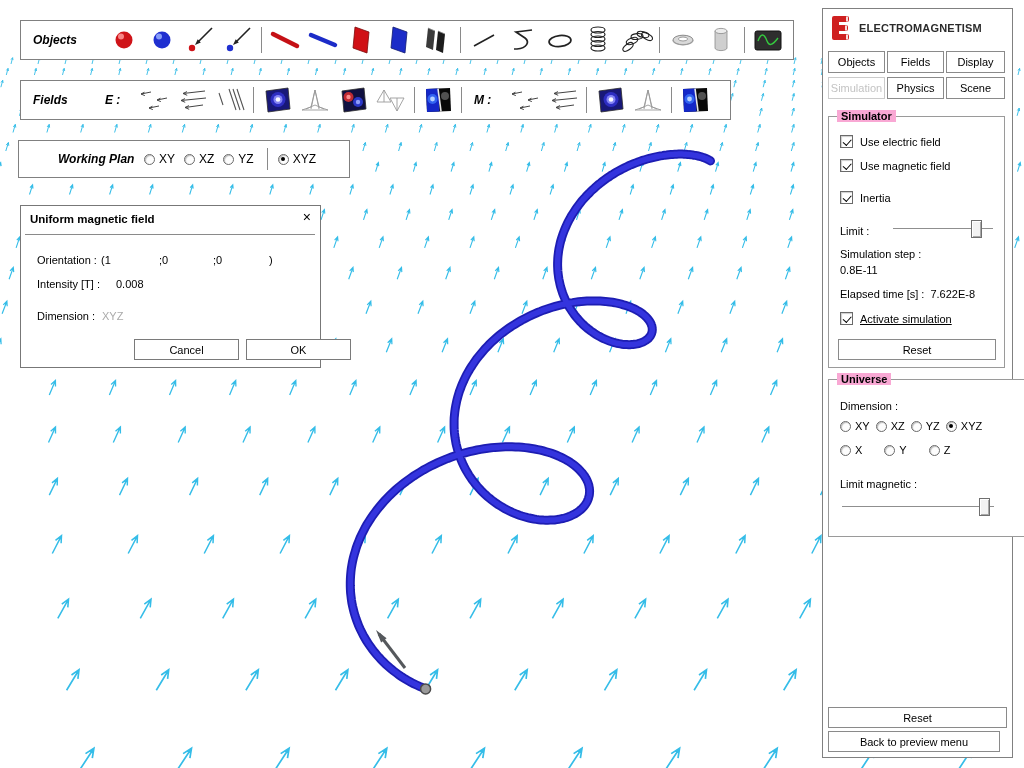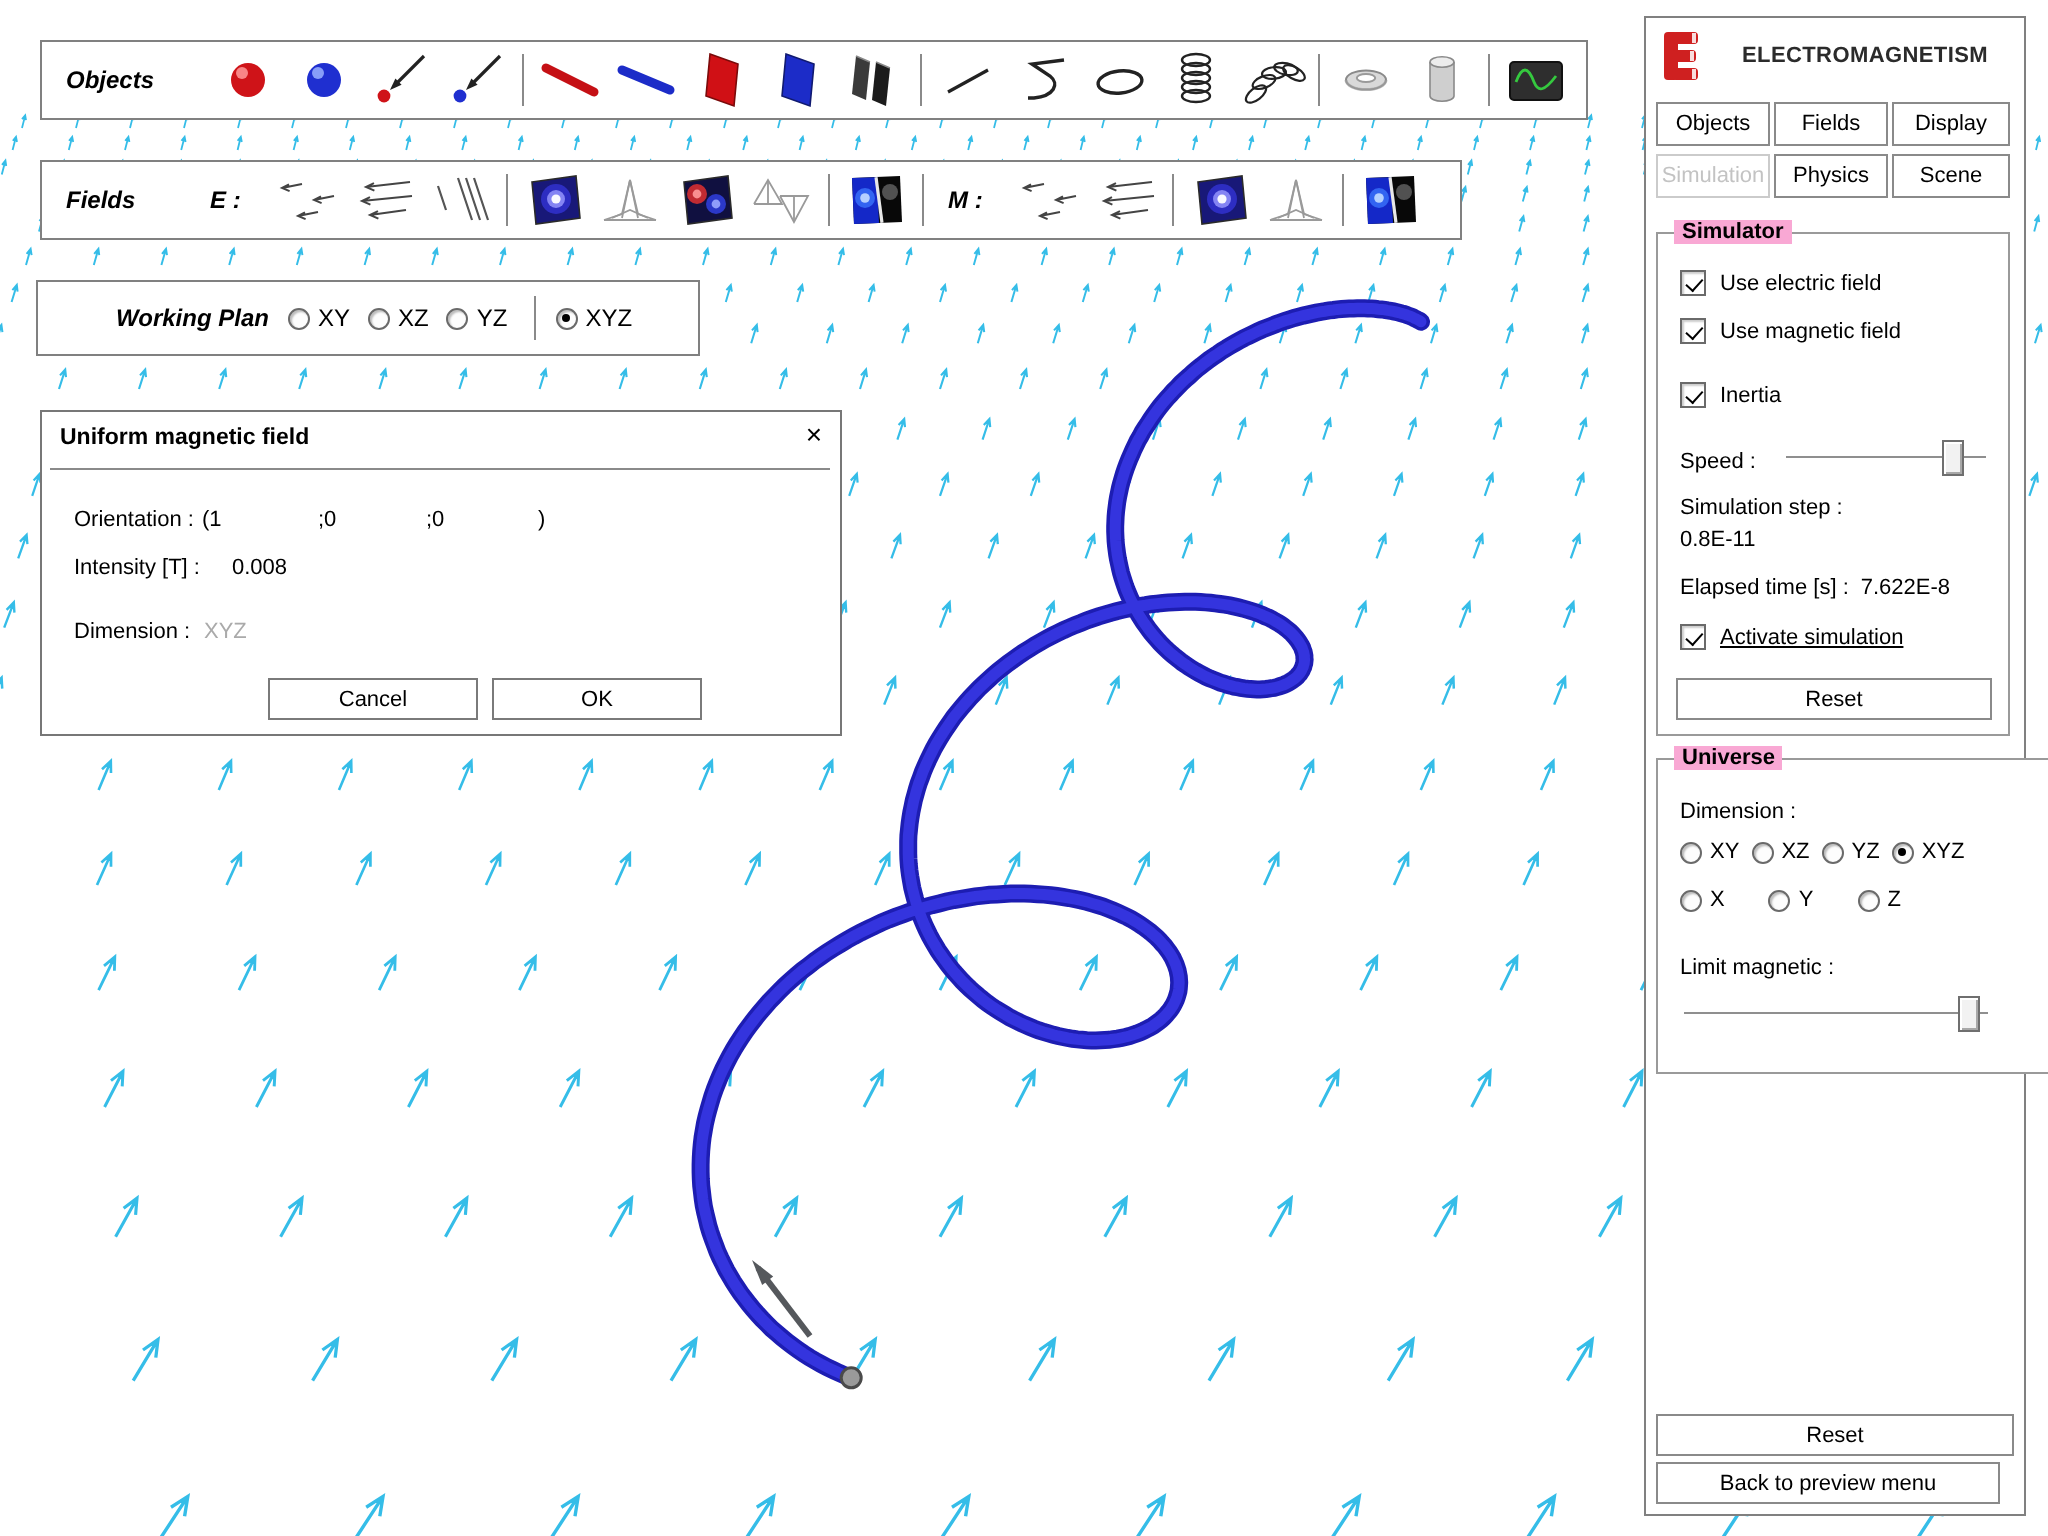--- a/index.html
+++ b/index.html
@@ -47,7 +47,7 @@
   .sidebar{position:absolute;left:822px;top:8px;width:191px;height:750px;background:#fff;
            border:1px solid #808080;z-index:2;font-size:11px}
   .brand{position:absolute;left:8px;top:6px;display:flex;align-items:center}
-  .brand-text{font-weight:bold;font-size:11px;letter-spacing:.2px;margin-left:20px;color:#2b2b2b}
+  .brand-text{font-weight:bold;font-size:11px;letter-spacing:.2px;margin-left:8px;color:#2b2b2b}
   #nav-buttons{position:absolute;left:5px;top:42px;display:grid;
                grid-template-columns:57px 57px 59px;grid-auto-rows:22px;gap:4px 2px}
   .nav-btn{border:1px solid #8a8a8a;background:#fff;display:flex;align-items:center;

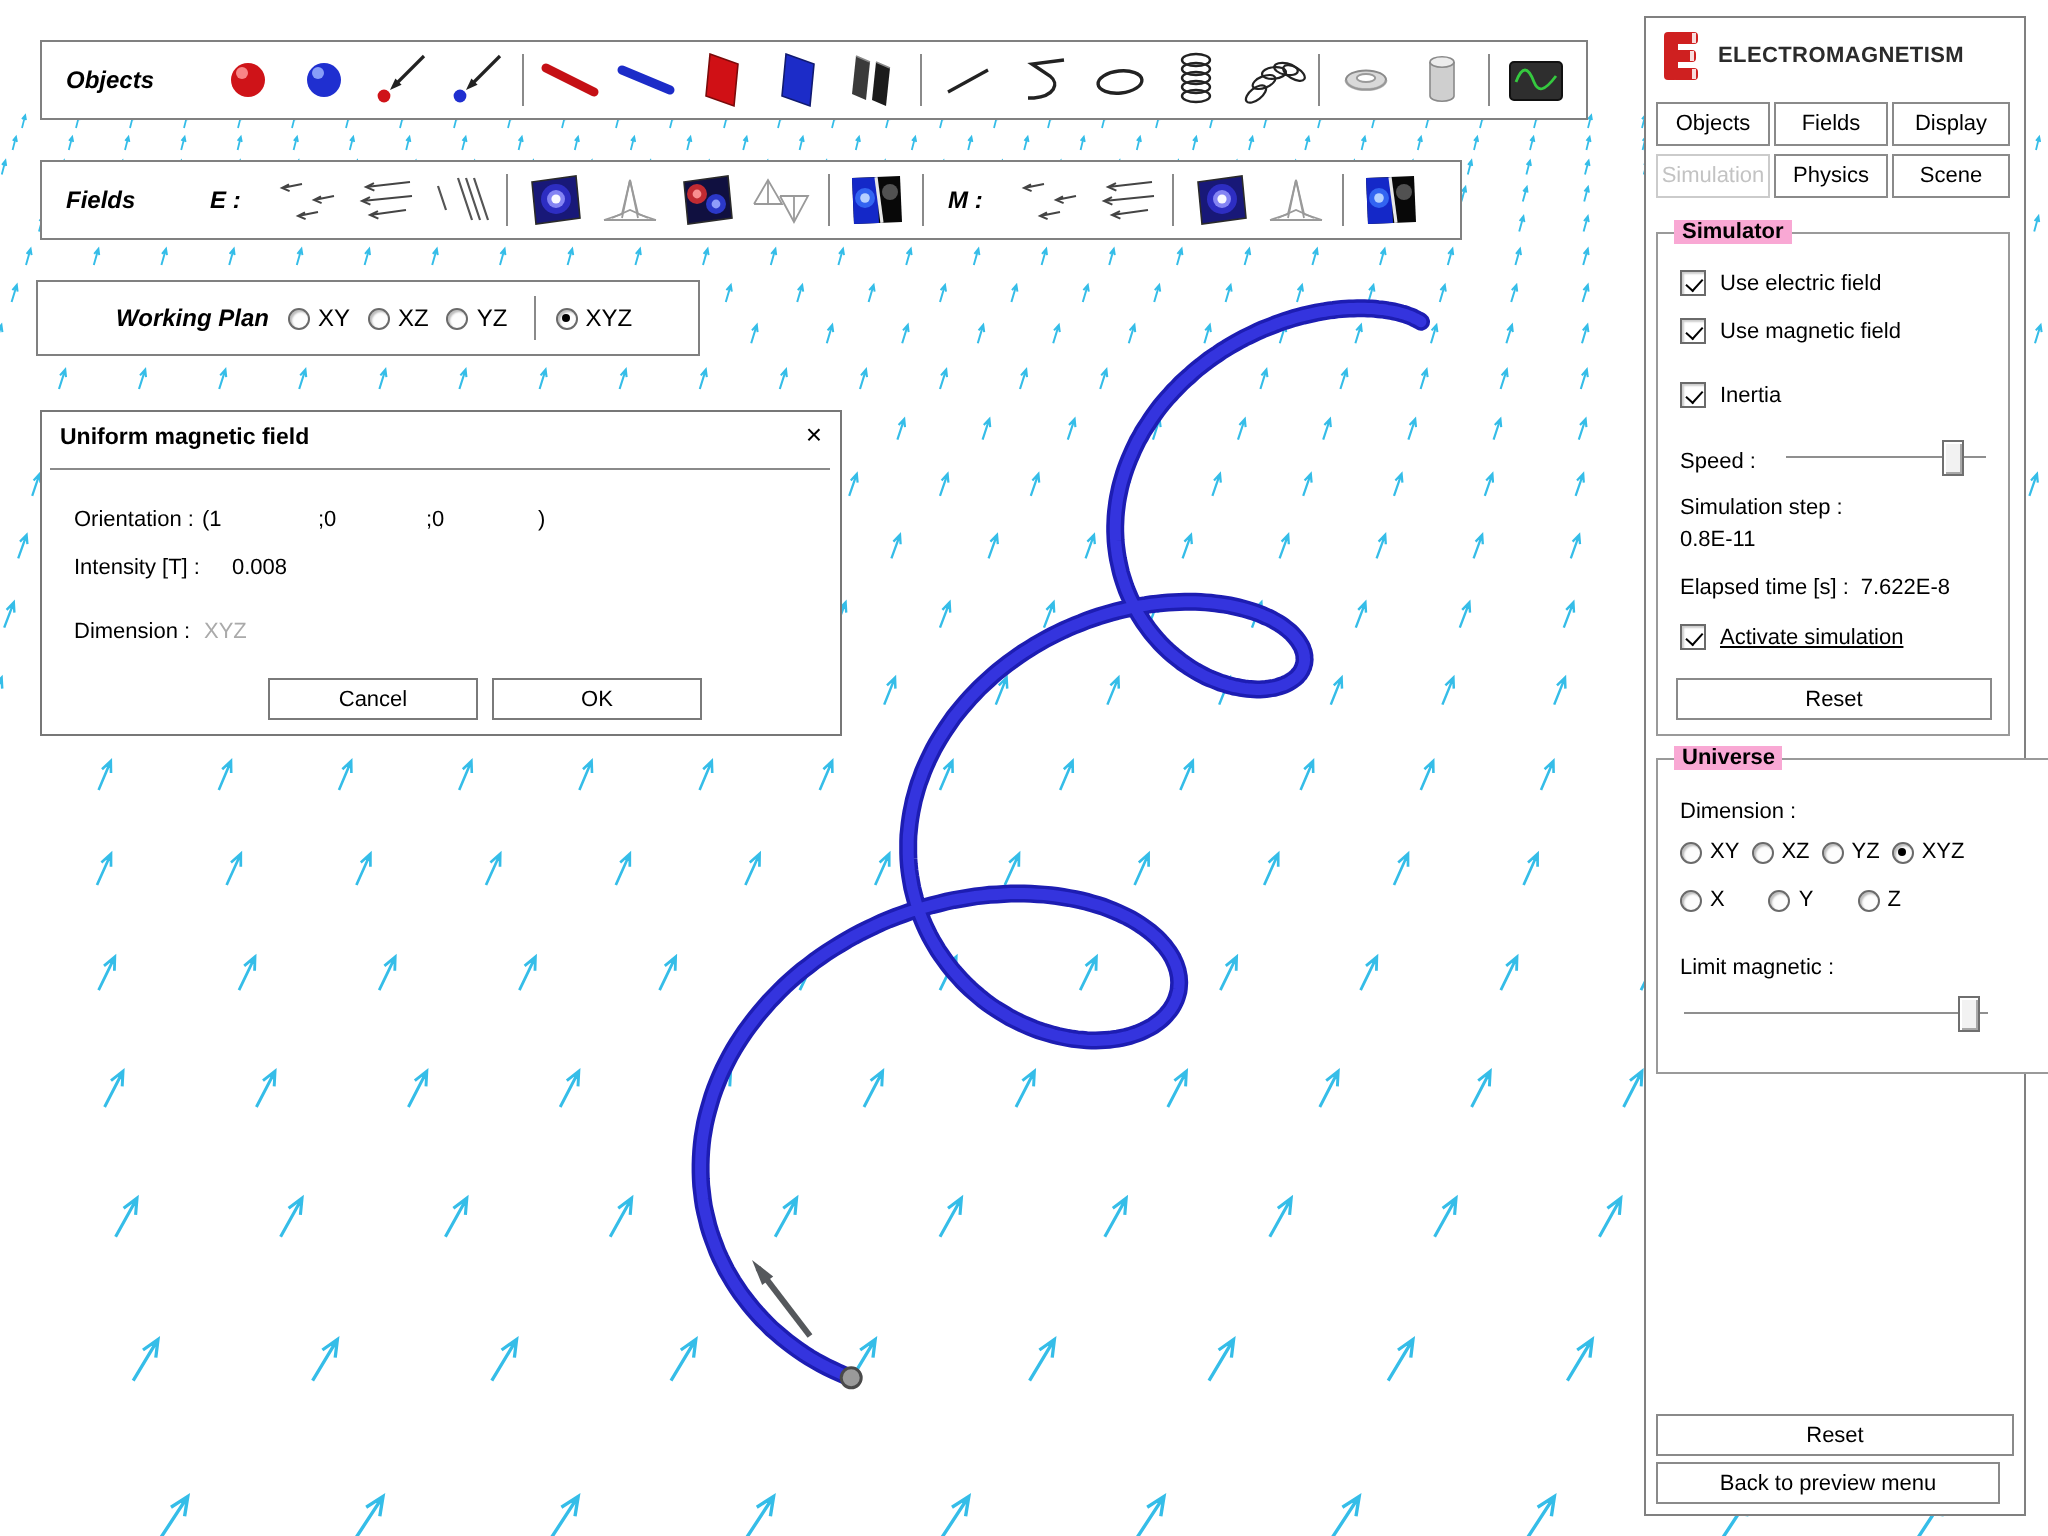--- a/index.html
+++ b/index.html
@@ -33,7 +33,7 @@
   .vdiv{width:1px;height:22px;background:#8a8a8a;margin:0 10px 0 4px}
 
   
-  .dialog{position:absolute;left:20px;top:205px;width:401px;height:163px;background:#fff;
+  .dialog{position:absolute;left:20px;top:205px;width:301px;height:163px;background:#fff;
           border:1px solid #777;z-index:3;font-size:11px}
   .dlg-title{position:absolute;left:9px;top:7px;font-weight:bold;font-size:11.5px}
   .dlg-close{position:absolute;right:9px;top:4px;font-size:14px;line-height:14px;cursor:pointer}

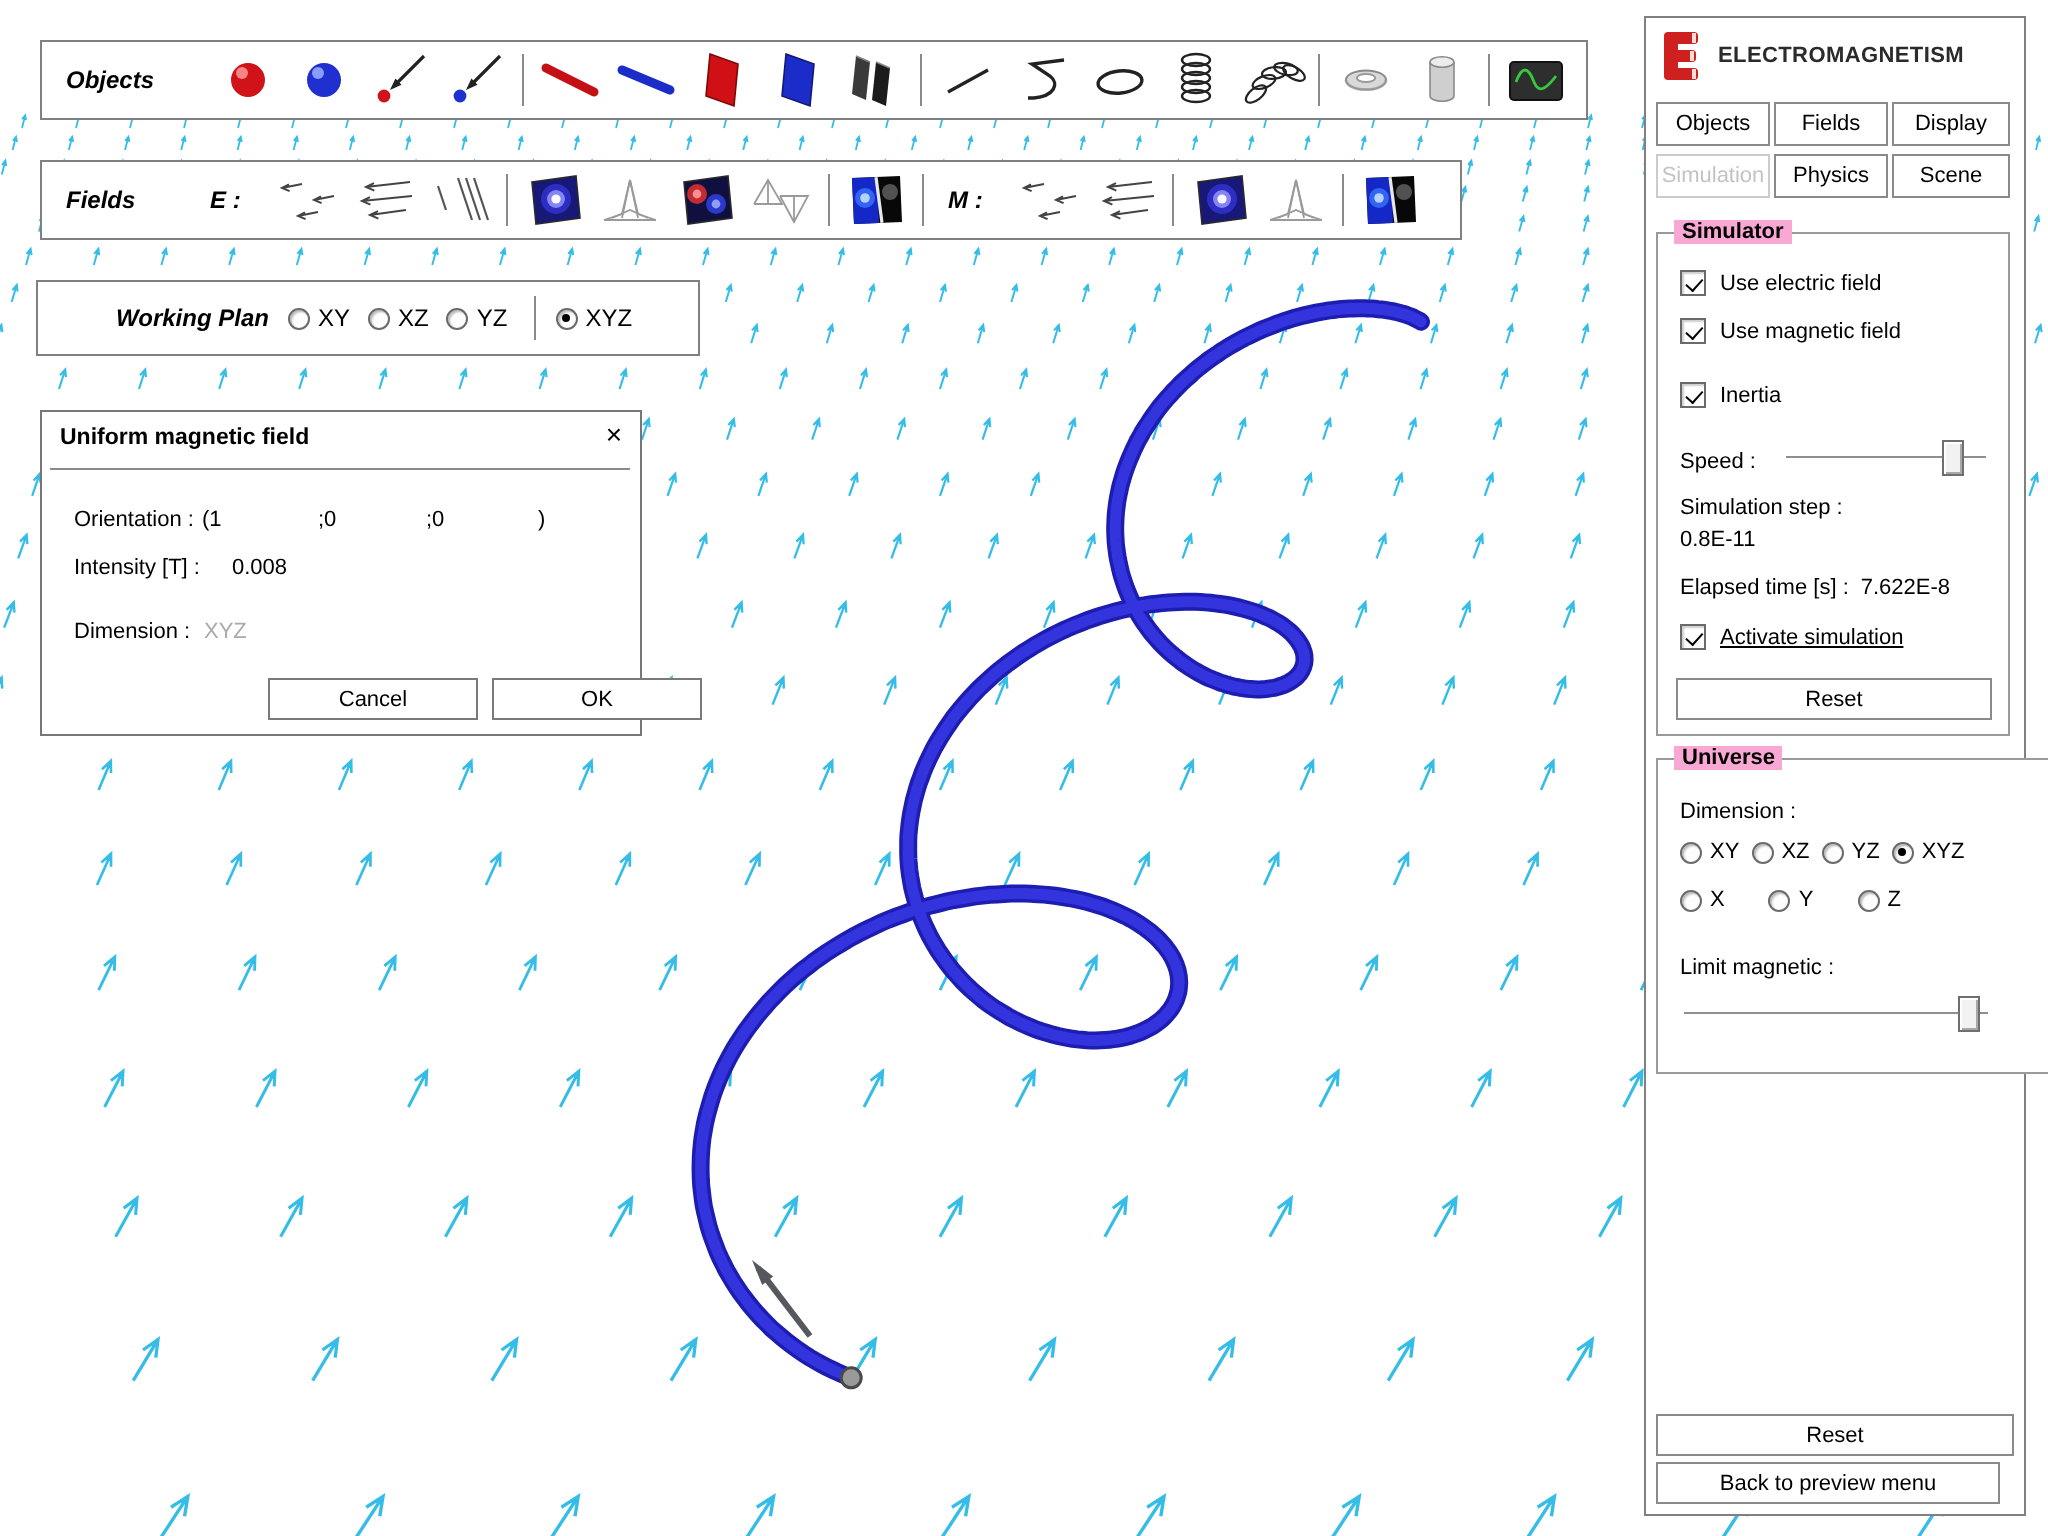--- a/index.html
+++ b/index.html
@@ -454,7 +454,7 @@
         <span class="checkbox checked"></span>
         <span class="cb-label">Inertia</span>
       </div>
-      <span class="sim-label" id="speed-label">Speed :</span>
+      <span class="sim-label" id="speed-label">Limit :</span>
       <div class="slider" id="speed-slider">
         <div class="track"></div>
         <div class="thumb" style="left: 78px;"></div>

